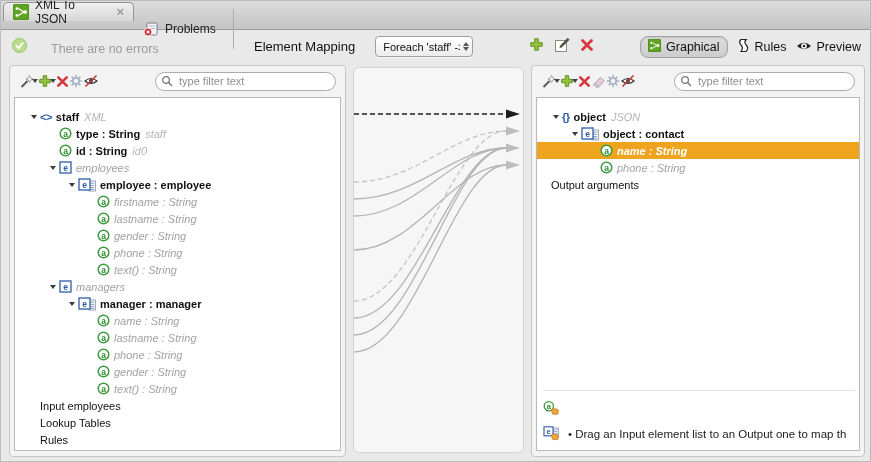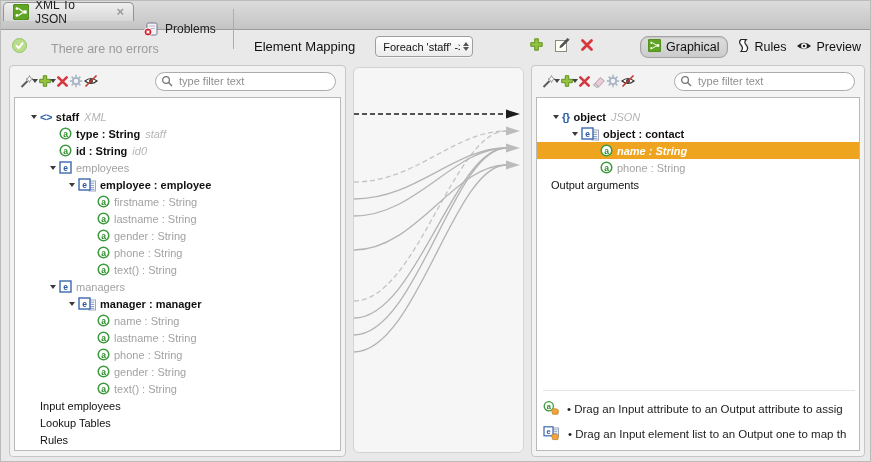--- a/index.html
+++ b/index.html
@@ -42,7 +42,7 @@
   .row{display:flex;align-items:center;height:17px;font-size:11px;color:#111;white-space:nowrap}
   .row .pad{flex:none}
   .row.bold .lbl{font-weight:bold}
-  .row.muted .lbl{color:#a2a2a2;}
+  .row.muted .lbl{color:#a2a2a2;font-style:italic}
   .row.sel{background:#efa41f}
   .row.sel .lbl{color:#fff;font-weight:bold;font-style:italic}
   .lbl{flex:none}

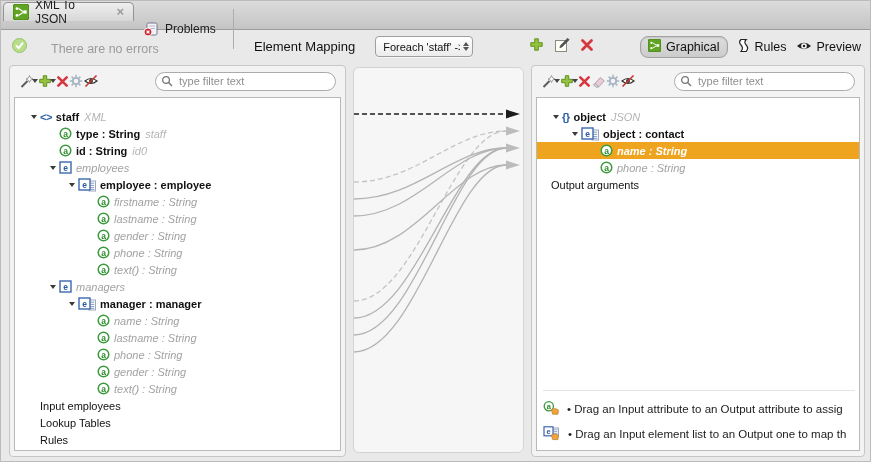--- a/index.html
+++ b/index.html
@@ -493,7 +493,6 @@
                   <path d="M8.5 9.2 q0-1.4 1.5-1.4 h2.6 q2.4 0 2.9 1.8 l-0.6 3.6 h-5.2 z" fill="#f2a33c" stroke="#b87a1e" stroke-width="0.7"></path>
                 </svg>
               </span>
-              <span>• Drag an Input attribute to an Output attribute to assig</span>
             </div>
             <div class="helprow">
               <span class="ric">

